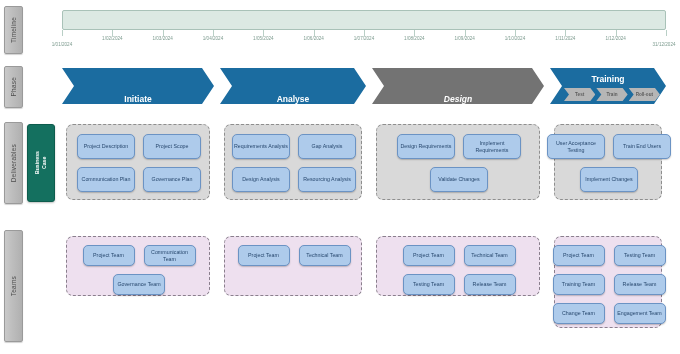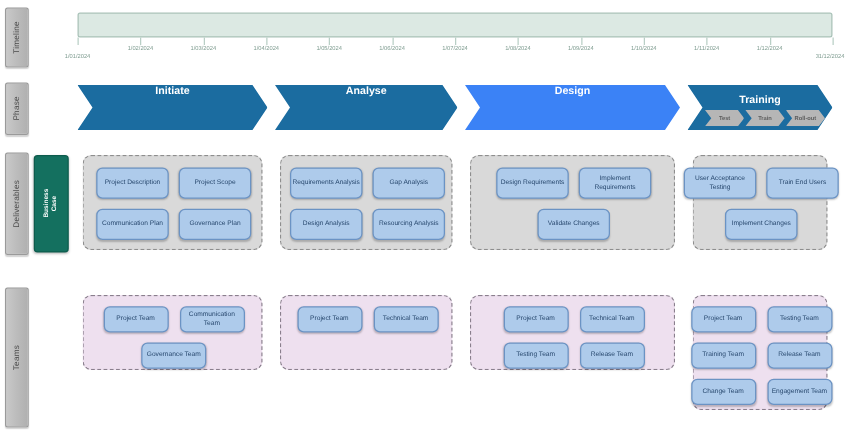--- a/index.html
+++ b/index.html
@@ -85,7 +85,7 @@
     font-size: 8.5px;
     font-weight: bold;
     display: flex;
-    align-items: flex-start;
+    align-items: flex-end;
     justify-content: center;
     clip-path: polygon(0 0, calc(100% - 12px) 0, 100% 50%, calc(100% - 12px) 100%, 0 100%, 12px 50%);
     box-sizing: border-box;

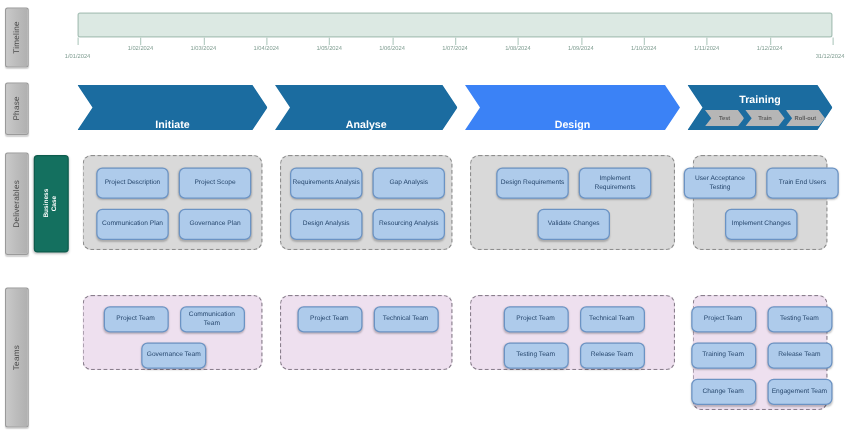--- a/index.html
+++ b/index.html
@@ -223,7 +223,7 @@
     <div class="chevron" style="left: 158px; width: 146px; background: rgb(27, 108, 160);">
       <div class="phase-title">Analyse</div>
     </div>
-    <div class="chevron" style="left: 310px; width: 172px; background: #3b82f6;">
+    <div class="chevron" style="left: 310px; width: 172px; background: #737373; font-style: italic;">
       <div class="phase-title">Design</div>
     </div>
     <div class="chevron has-sub" style="left: 488px; width: 116px; background: rgb(27, 108, 160);">

